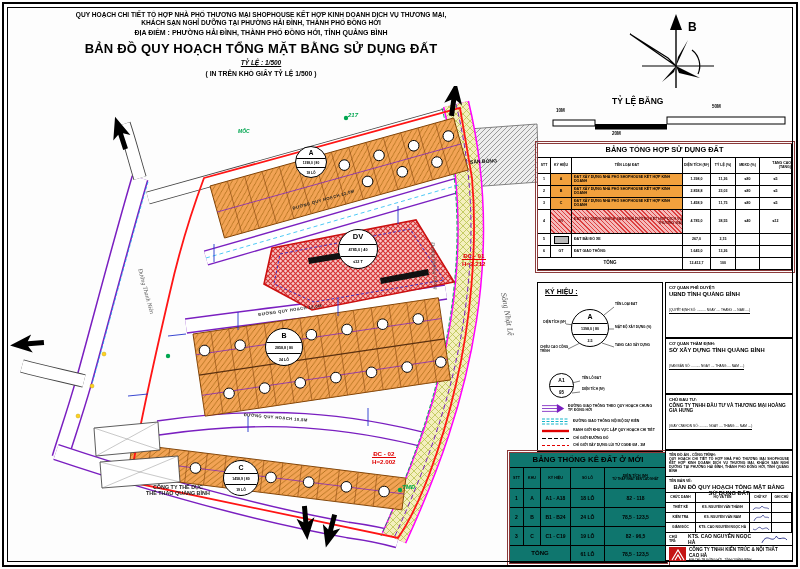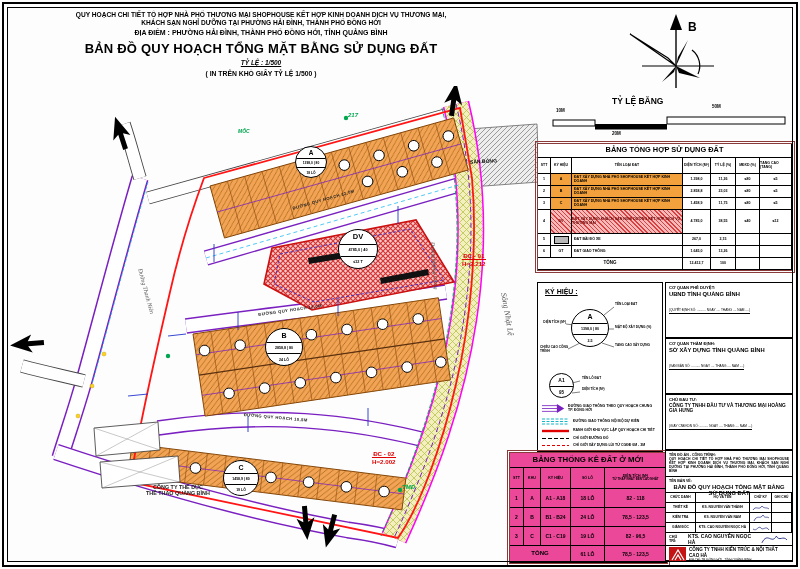--- a/index.html
+++ b/index.html
@@ -24,7 +24,7 @@
       grid-template-rows:14px 16px 12px 12px 12px 24px 12px 12px auto;}
   #t1 .c{border-right:0.7px solid #000;border-bottom:0.7px solid #000;display:flex;
          align-items:center;justify-content:center;font-weight:bold;font-size:3.6px;
-         overflow:hidden;text-align:left;line-height:1.1;}
+         overflow:hidden;text-align:right;line-height:1.1;}
   #t1 .tt{grid-column:1/-1;font-size:7.4px;border-bottom:0.9px solid #000;}
   #t1 .hd{font-size:3.5px;}
   #t1 .nm{justify-content:flex-start;padding-left:2px;text-align:left;}

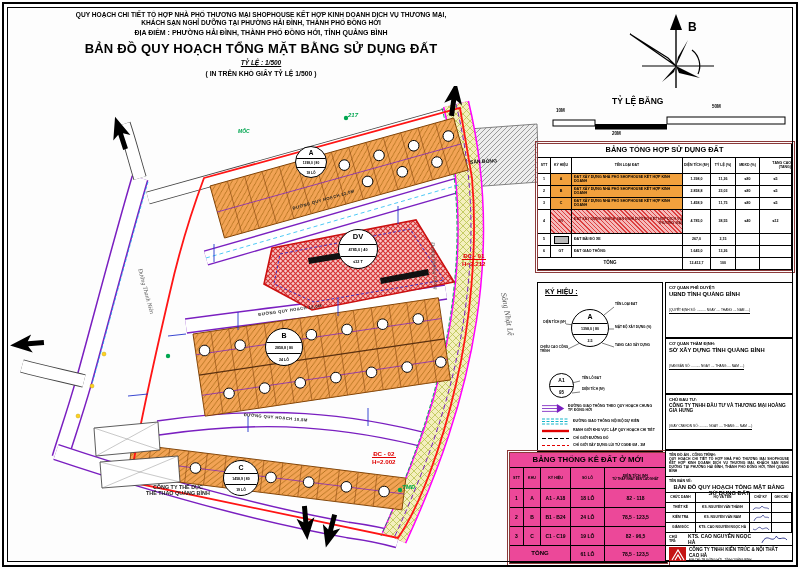--- a/index.html
+++ b/index.html
@@ -43,7 +43,7 @@
   .lgrow{display:flex;align-items:center;gap:3px;margin-bottom:2px;}
   .lgrow .lb{font-size:3.5px;font-weight:bold;line-height:1.1;white-space:normal;}
   
-  #t2{left:509px;top:452px;width:157px;height:110px;background:#ec4899;border:1.6px solid #8b3a3a;
+  #t2{left:509px;top:452px;width:157px;height:110px;background:#0f766e;border:1.6px solid #8b3a3a;
       outline:1px solid #8b3a3a;outline-offset:1.5px;display:grid;
       grid-template-columns:14px 17px 30px 34px auto;
       grid-template-rows:15px 21px 19px 19px 19px auto;}

